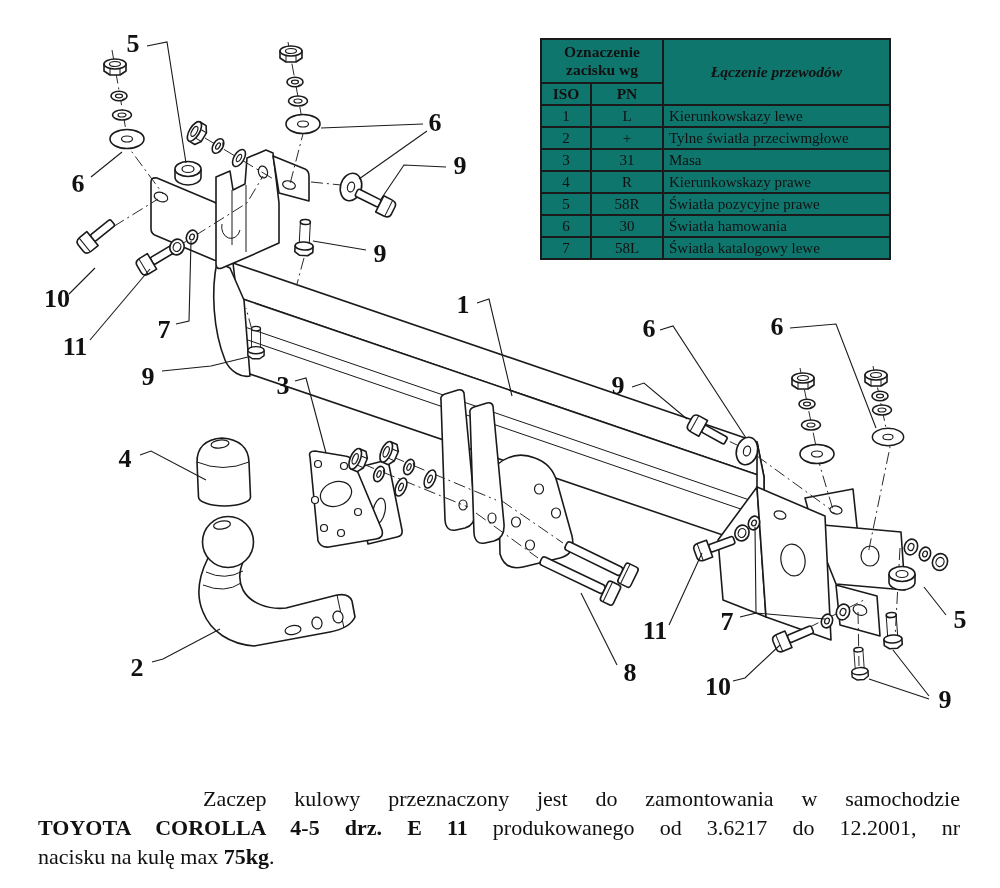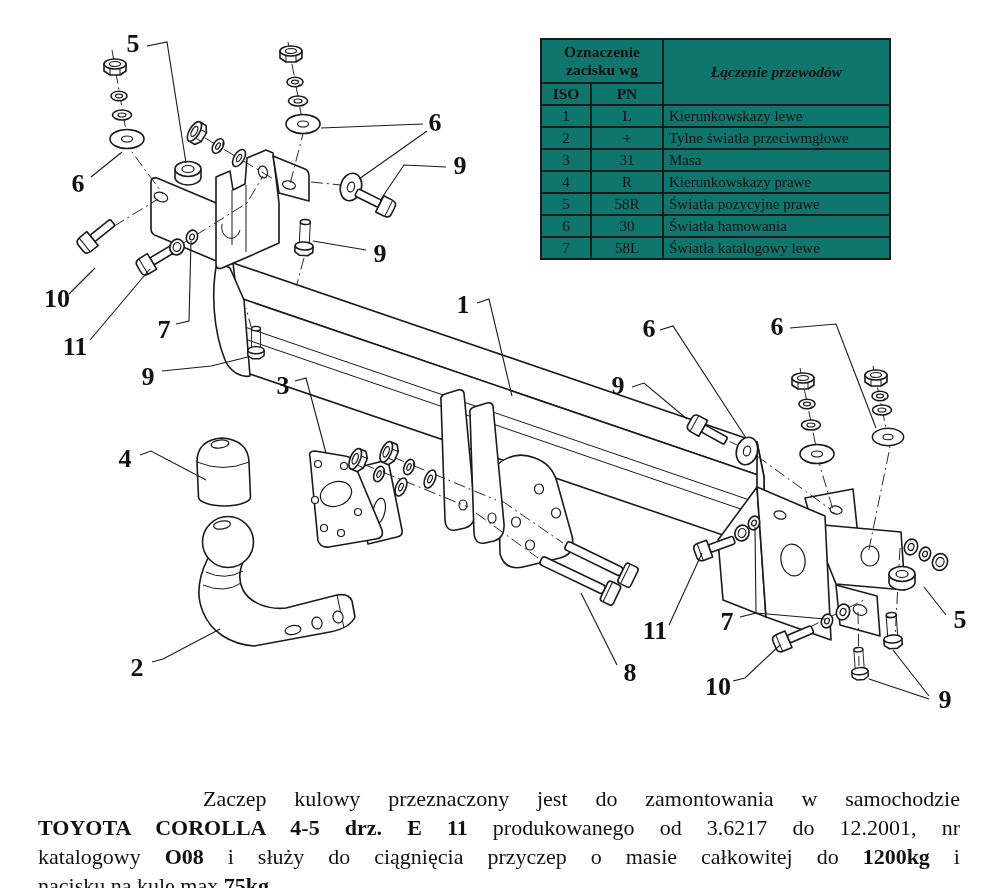--- a/index.html
+++ b/index.html
@@ -384,7 +384,6 @@
   <div id="description">
       <div class="line justify indent"><span>Zaczep kulowy przeznaczony jest do zamontowania w samochodzie</span></div>
       <div class="line justify"><b>TOYOTA COROLLA 4-5 drz. E 11</b><span> produkowanego od 3.6217 do 12.2001, nr</span></div>
-      <div class="line justify"><span>katalogowy </span><b>O08</b><span> i służy do ciągnięcia przyczep o masie całkowitej do </span><b>1200kg</b><span> i</span></div>
       <div class="line"><span>nacisku na kulę max </span><b>75kg</b><span>.</span></div>
     </div>
 

